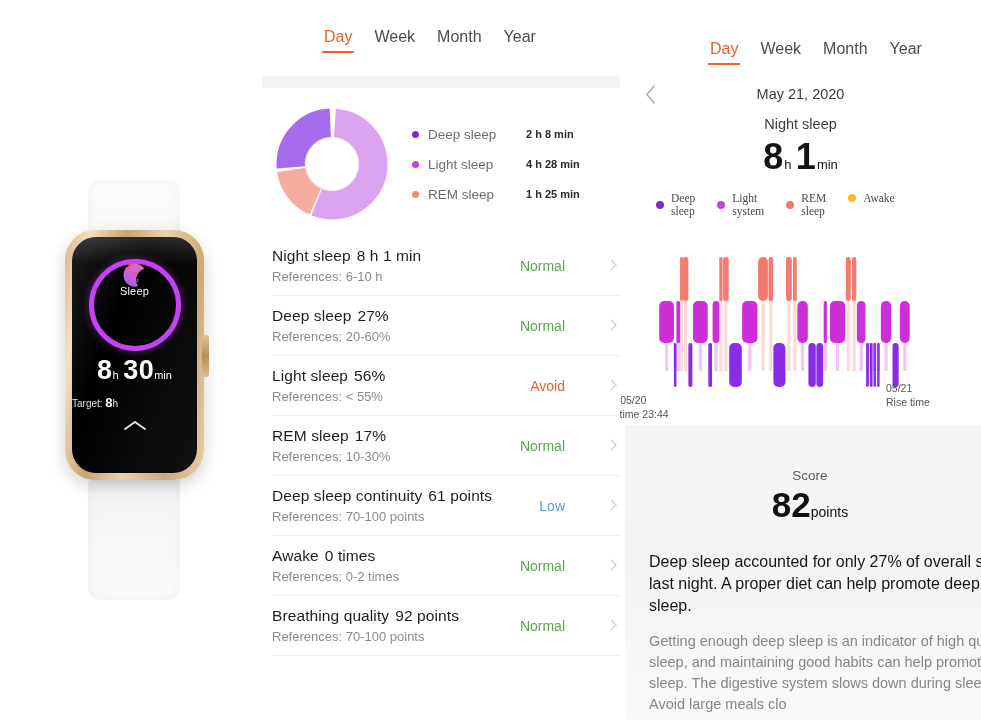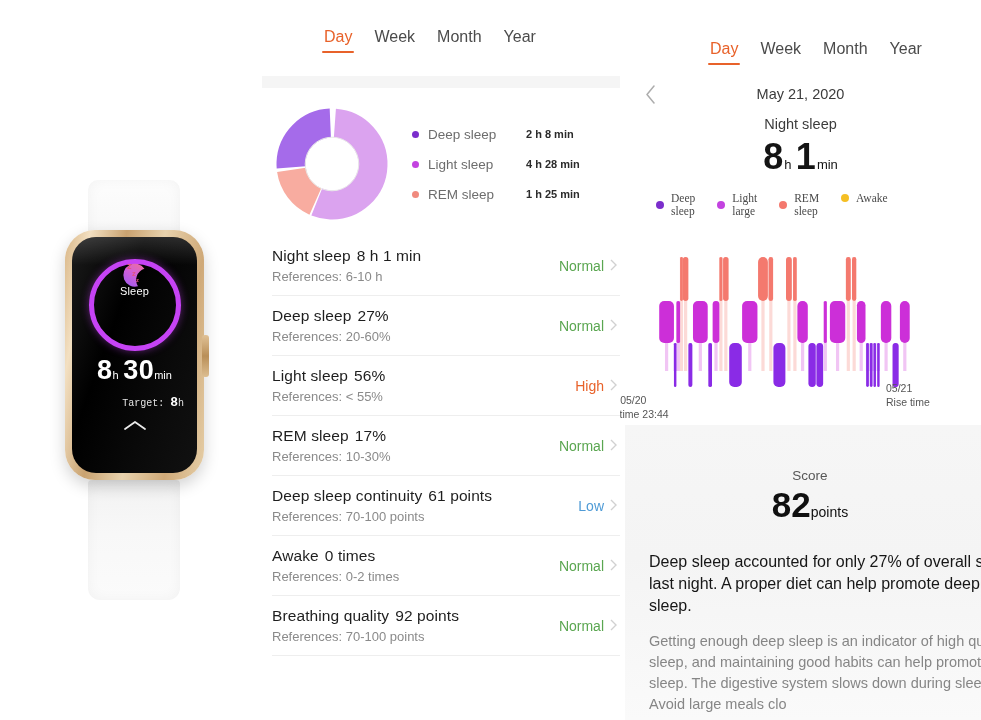--- a/index.html
+++ b/index.html
@@ -348,7 +348,7 @@
       <div class="lr-item">
         <span class="lr-dot" style="background:#c343e0"></span>
         <span class="lr-txt" style="white-space:pre-line">Light
-large</span>
+system</span>
       </div>
       <div class="lr-item">
         <span class="lr-dot" style="background:#f4796e"></span>

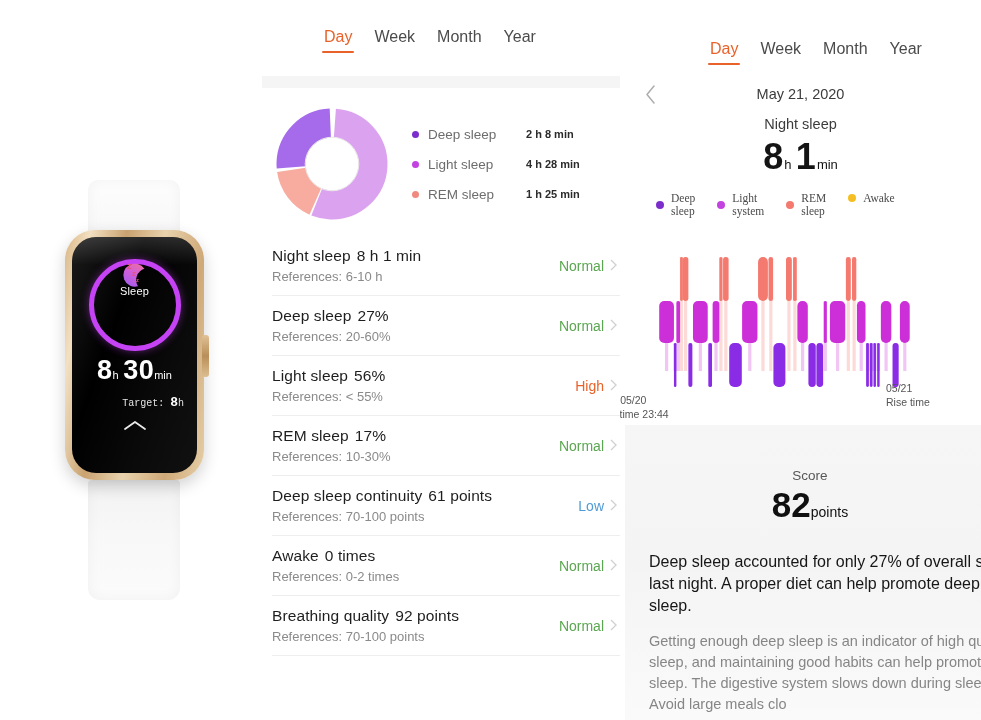--- a/index.html
+++ b/index.html
@@ -84,7 +84,7 @@
   .metric-list{padding:0 0 0 5px;}
   .metric{
     position:relative;display:flex;align-items:center;
-    border-bottom:1px solid #eeeeee;padding:11px 0 11px 0;margin-left:5px;
+    border-bottom:1px solid #eeeeee;padding:11px 0 11px 0;margin-left:5px;gap:39px;
   }
   .metric:last-child{border-bottom:1px solid #eeeeee;}
   .m-left{flex:1;}

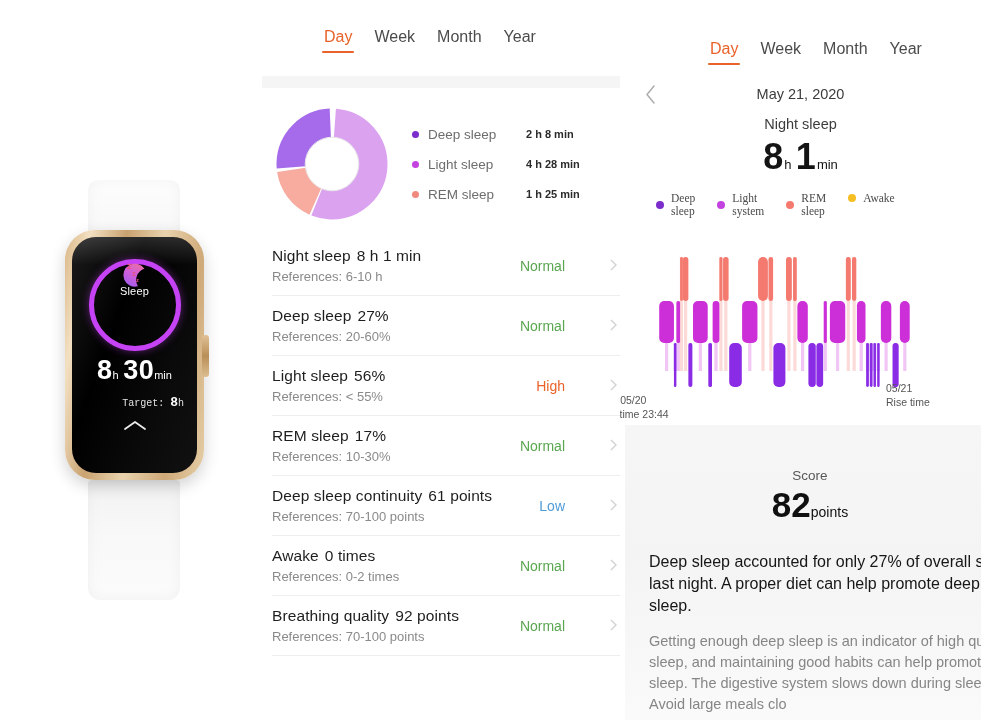--- a/index.html
+++ b/index.html
@@ -261,7 +261,7 @@
           <div class="m-title"><b>Light sleep</b><span class="v">56%</span></div>
           <div class="m-ref">References: &lt; 55%</div>
         </div>
-        <div class="m-status st-high">High</div>
+        <div class="m-status st-high">Avoid</div>
         <span class="m-chev"><svg width="7" height="12" viewBox="0 0 7 12">
               <path d="M1 1 L6 6 L1 11" fill="none" stroke="#333" stroke-width="1.4"></path>
             </svg></span>

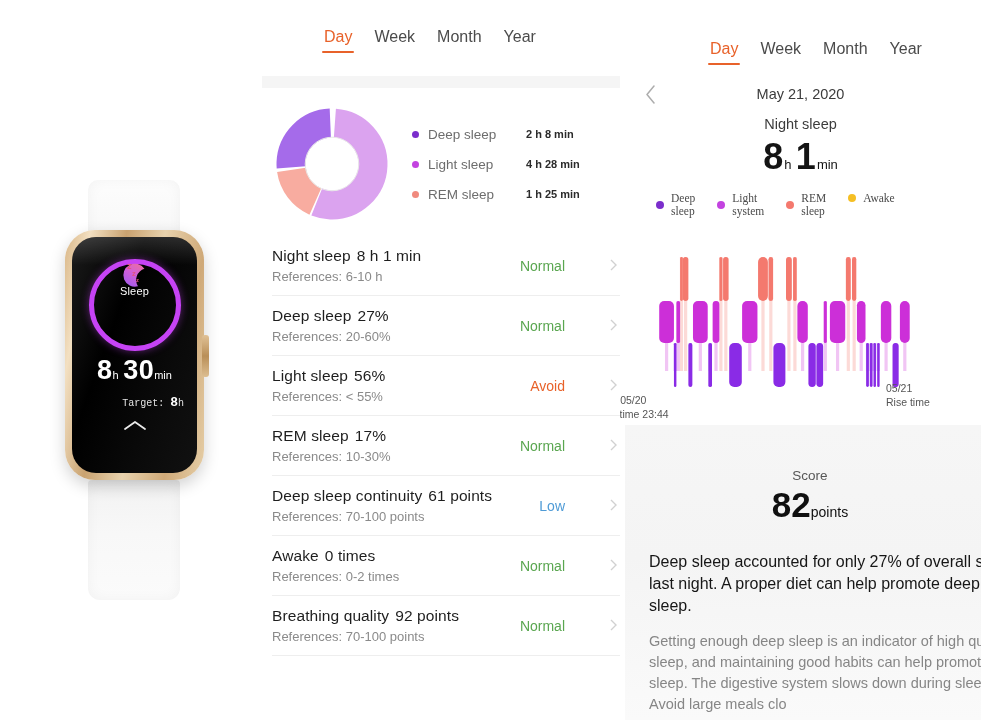--- a/index.html
+++ b/index.html
@@ -58,7 +58,7 @@
   .watch-dur .big{font-size:27px;font-weight:700;letter-spacing:.5px;}
   .watch-dur .sm{font-size:11px;font-weight:400;}
   .watch-target{
-    position:absolute;left:0;right:13px;top:158px;text-align:right;color:#e3e3e3;font-size:10px;font-family:Liberation Mono, monospace;
+    position:absolute;left:0;right:0;top:158px;text-align:left;color:#e3e3e3;font-size:10px;
   }
   .watch-target b{font-size:13px;color:#fff;}
   .chev-up{position:absolute;left:50%;top:180px;transform:translateX(-50%);}

